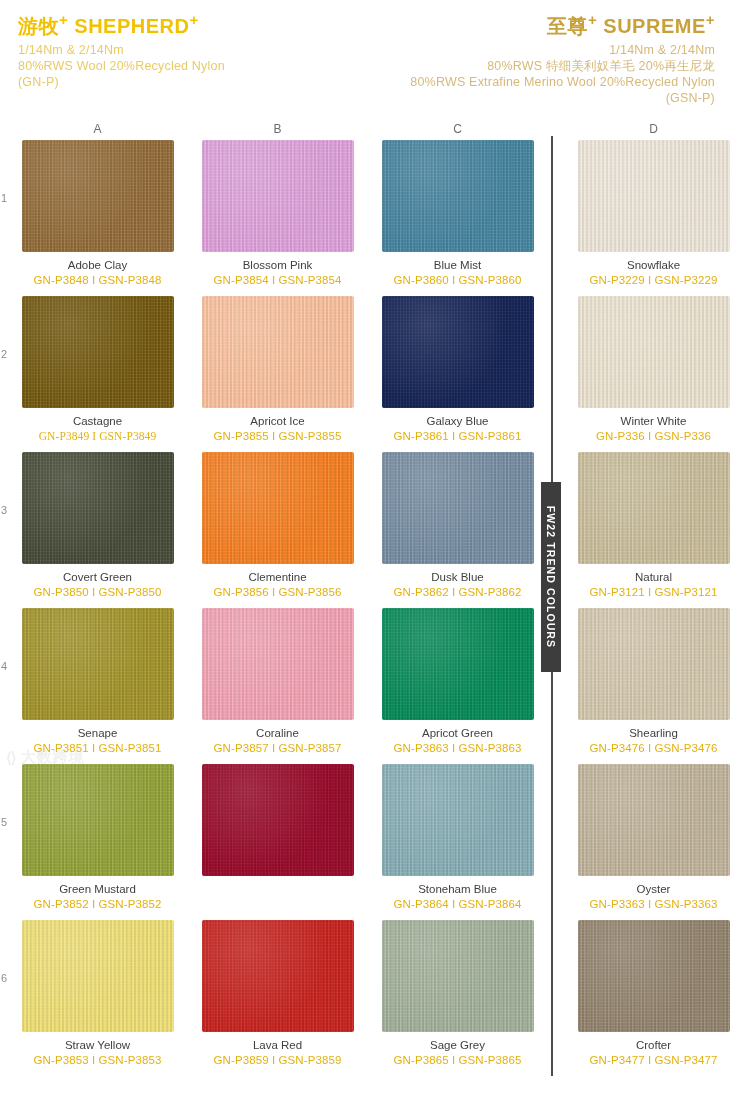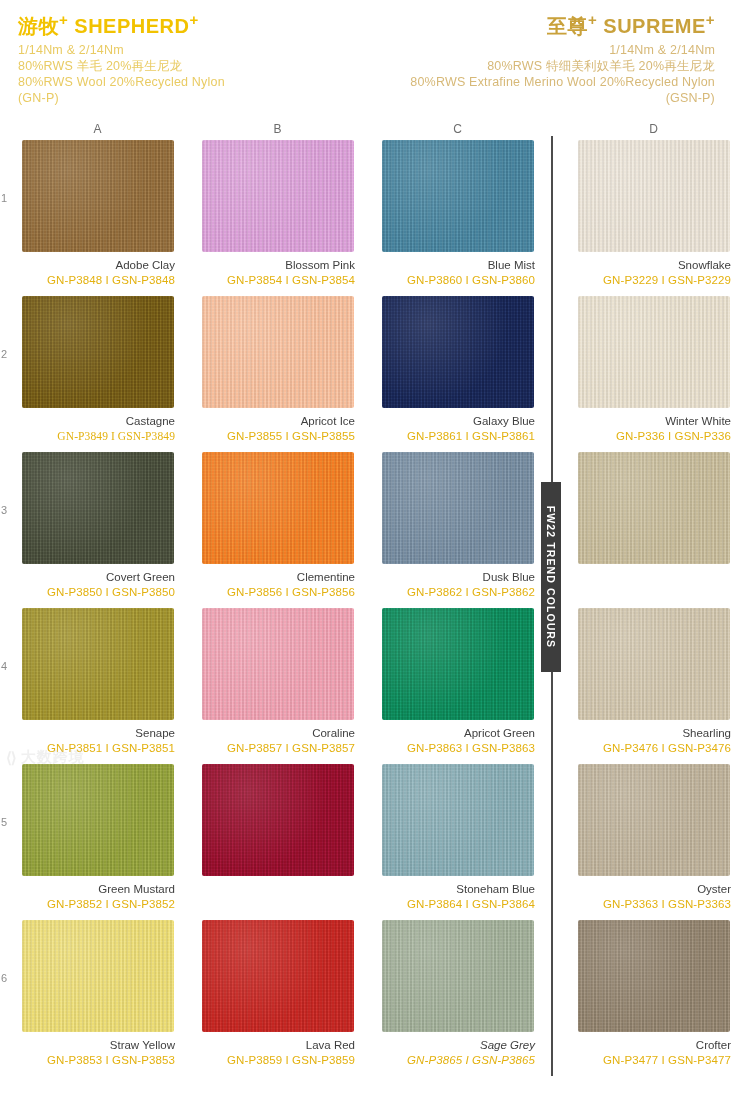--- a/index.html
+++ b/index.html
@@ -106,7 +106,6 @@
         <span>SHEPHERD</span><span class="plus">+</span>
       </div>
       <div class="sub">1/14Nm &amp; 2/14Nm</div>
-      <div class="sub">80%RWS 羊毛 20%再生尼龙</div>
       <div class="sub">80%RWS Wool 20%Recycled Nylon</div>
       <div class="sub">(GN-P)</div>
     </div>

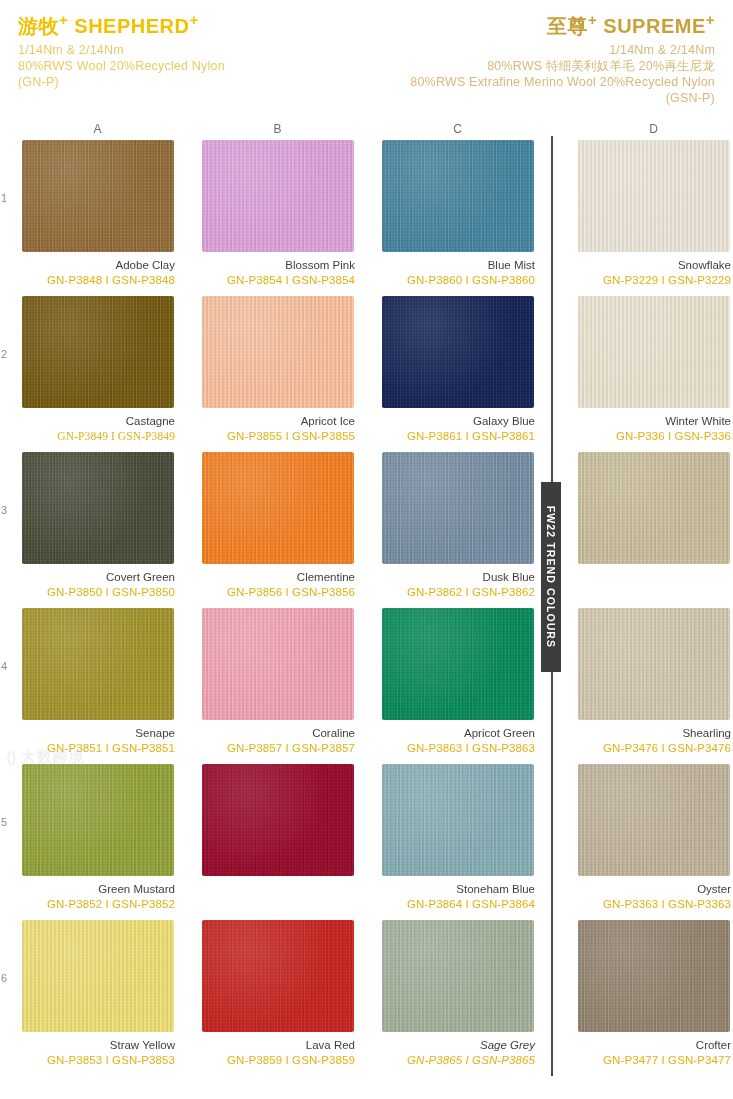--- a/index.html
+++ b/index.html
@@ -59,7 +59,7 @@
     pointer-events:none;
   }
   .cap{
-    text-align:right;margin-top:6px;
+    text-align:center;margin-top:6px;
   }
   .cap .name{font-size:11.5px;color:#3f3f3f;display:block;line-height:15px;}
   .cap .code{font-size:11.5px;color:#e3b10f;display:block;line-height:15px;letter-spacing:.1px;}

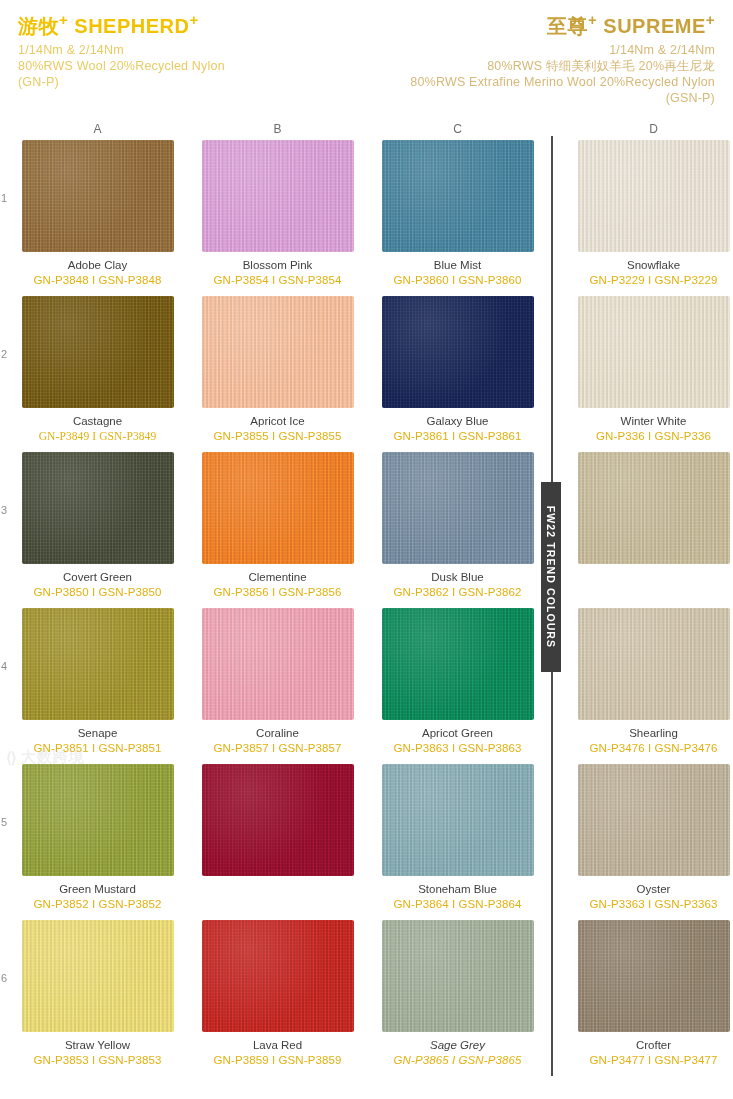--- a/index.html
+++ b/index.html
@@ -218,6 +218,10 @@
           </div>
           <div class="cell" style="position: absolute; left: 576px; width: 155px;">
             <div class="sw" style="background: rgb(205, 194, 162);"></div>
+            <div class="cap">
+              <span class="name">Natural</span>
+              <span class="code" style="color: rgb(227, 177, 15);">GN-P3121 I GSN-P3121</span>
+            </div>
           </div>
         </div>
         <div class="row" style="position: relative;">

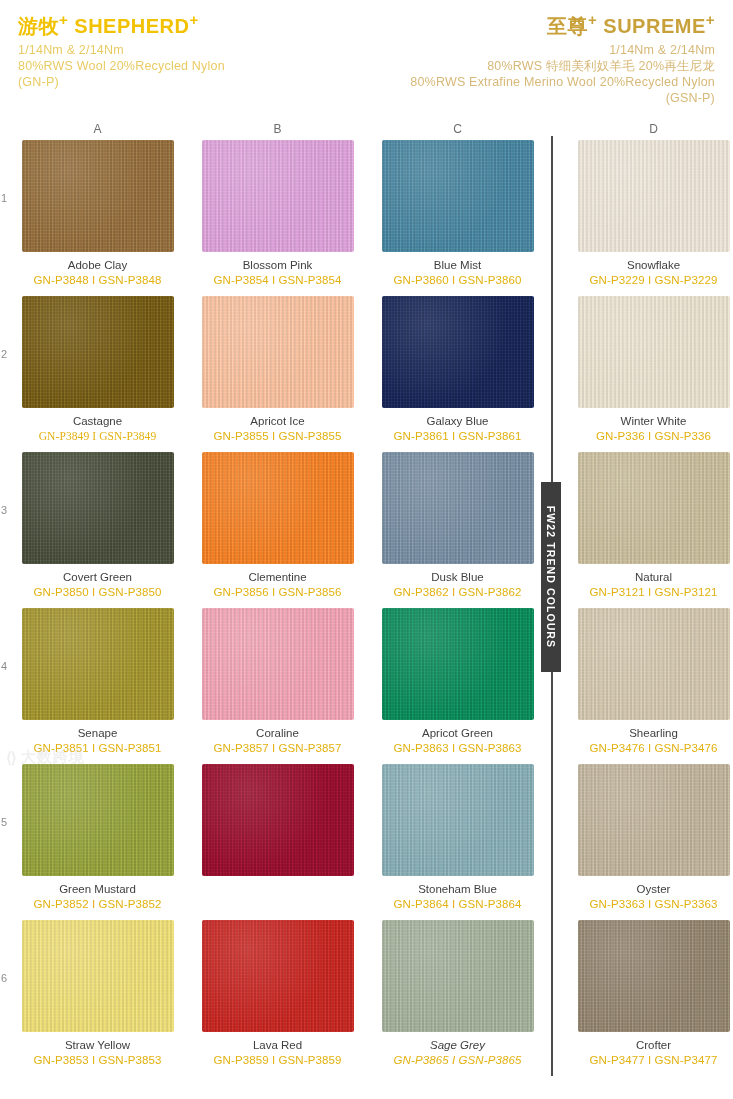--- a/index.html
+++ b/index.html
@@ -298,7 +298,7 @@
               <span class="code" style="color: rgb(227, 177, 15);">GN-P3859 I GSN-P3859</span>
             </div>
           </div>
-          <div class="cell" style="position: absolute; left: 380px; width: 155px; font-style: italic;">
+          <div class="cell" style="position: absolute; left: 380px; width: 155px;">
             <div class="sw" style="background: rgb(169, 182, 160);"></div>
             <div class="cap">
               <span class="name">Sage Grey</span>

